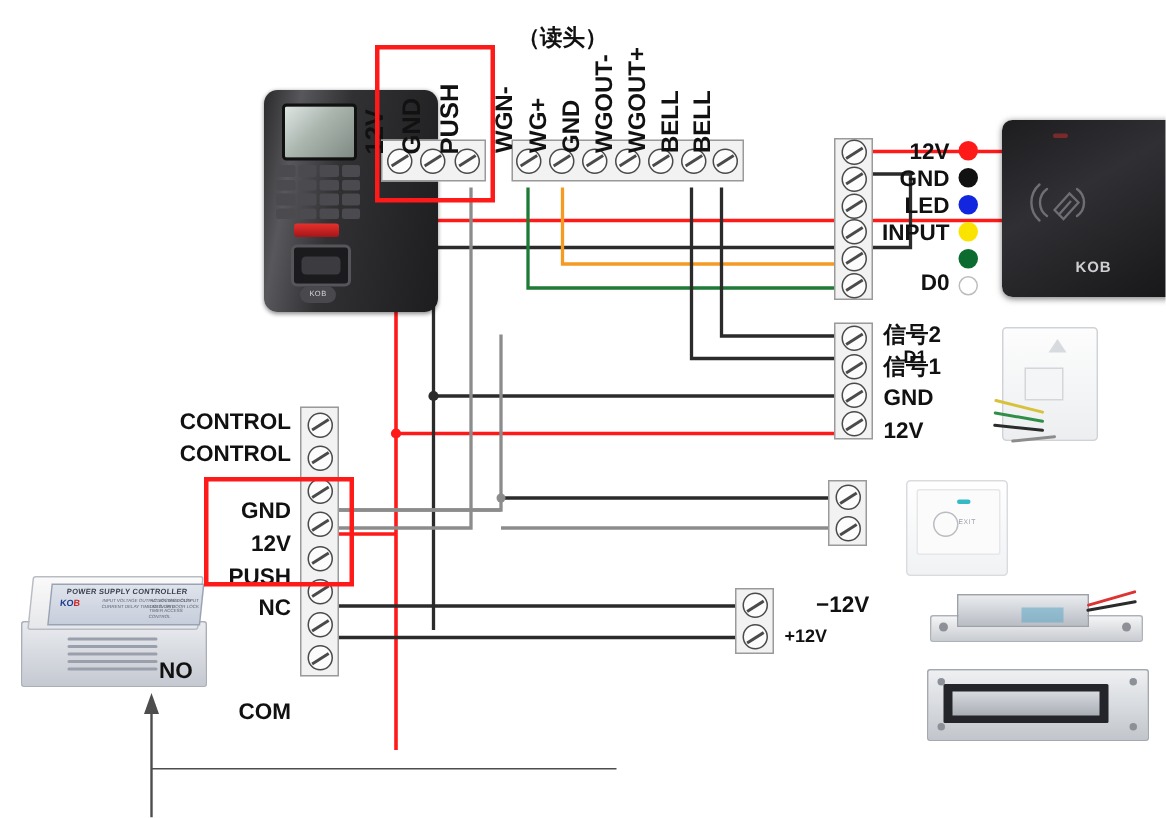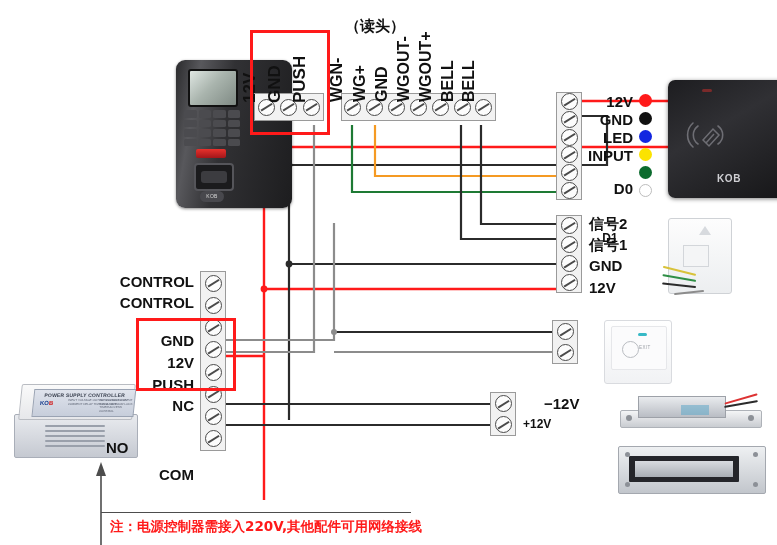--- a/index.html
+++ b/index.html
@@ -376,7 +376,6 @@
   <div class="lbl" style="left:523px;top:418px;font-size:12px;">+12V</div>
 
   <div class="hrule" style="left:101px;top:512px;width:310px;height:1.4px;"></div>
-  <div class="note-red" style="left:110px;top:518px;">注：电源控制器需接入220V,其他配件可用网络接线</div>
 
 </div>
 

